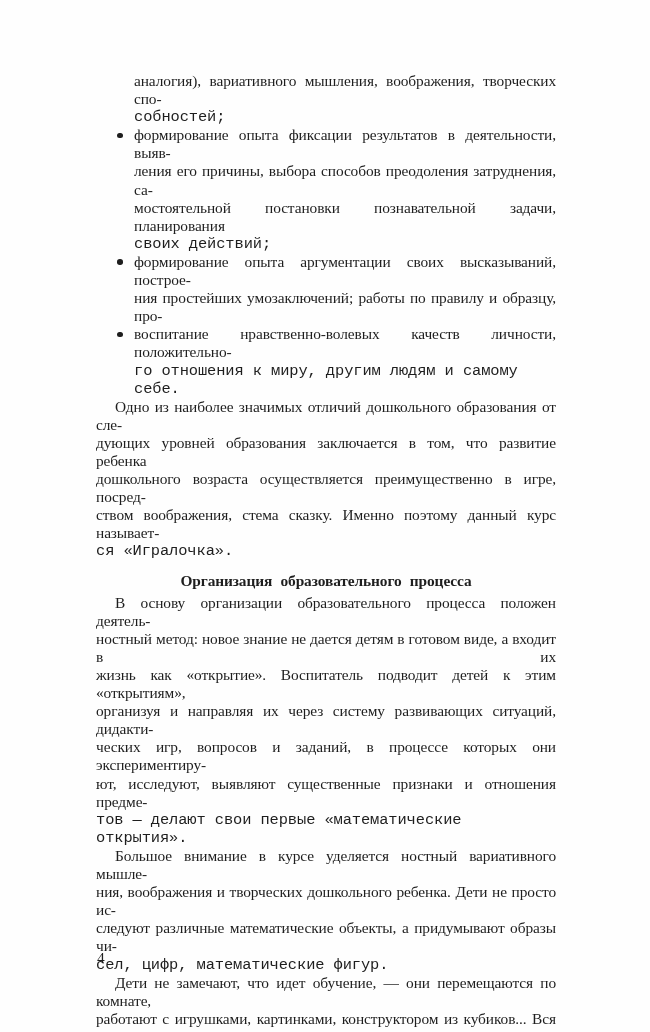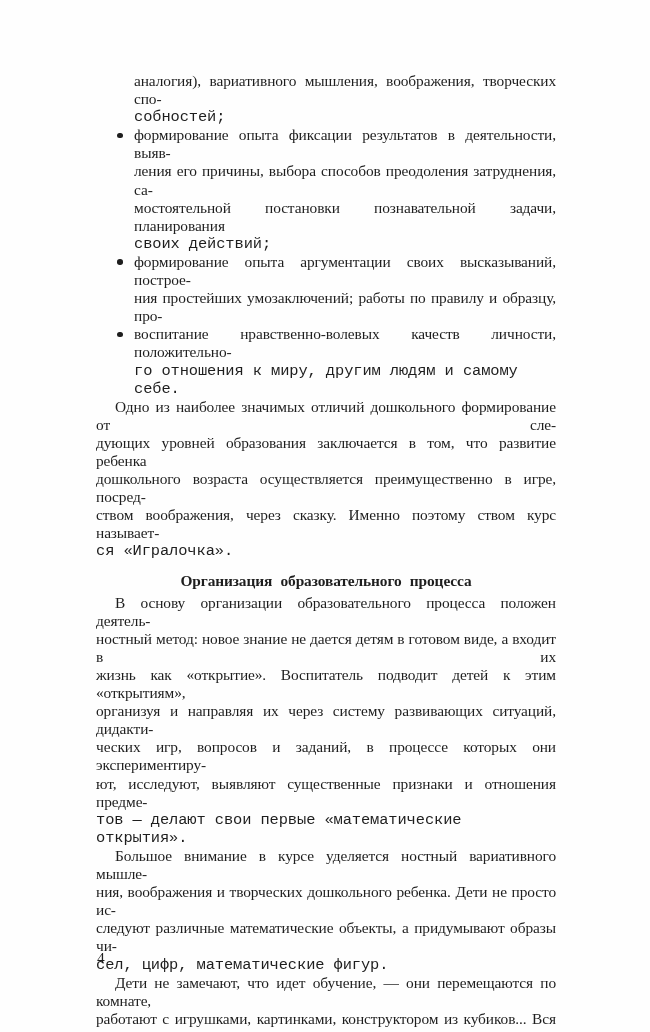--- a/index.html
+++ b/index.html
@@ -91,7 +91,7 @@
       <div class="line last">го отношения к миру, другим людям и самому себе.</div>
     </div>
     <div class="block para">
-      <div class="line indent">Одно из наиболее значимых отличий дошкольного формирование от сле-</div>
+      <div class="line indent">Одно из наиболее значимых отличий дошкольного образования от сле-</div>
       <div class="line">дующих уровней образования заключается в том, что развитие ребенка</div>
       <div class="line">дошкольного возраста осуществляется преимущественно в игре, посред-</div>
       <div class="line">ством воображения, через сказку. Именно поэтому ством курс называет-</div>

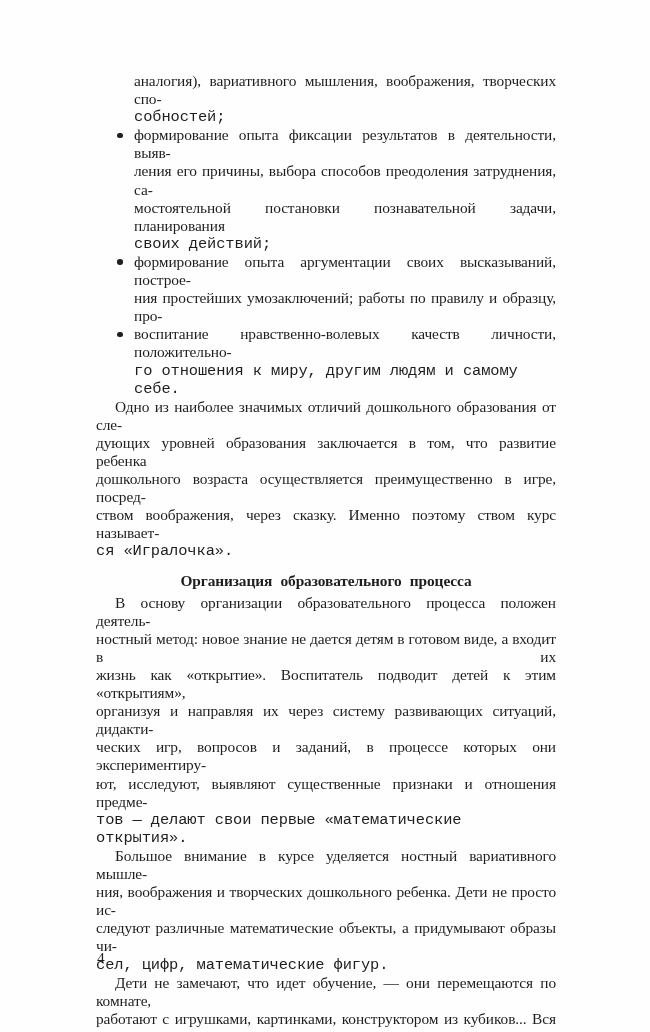--- a/index.html
+++ b/index.html
@@ -94,7 +94,7 @@
       <div class="line indent">Одно из наиболее значимых отличий дошкольного образования от сле-</div>
       <div class="line">дующих уровней образования заключается в том, что развитие ребенка</div>
       <div class="line">дошкольного возраста осуществляется преимущественно в игре, посред-</div>
-      <div class="line">ством воображения, через сказку. Именно поэтому ством курс называет-</div>
+      <div class="line">ством воображения, стема сказку. Именно поэтому данный курс называет-</div>
       <div class="line last">ся «Игралочка».</div>
     </div>
     <div class="heading">Организация образовательного процесса</div>

